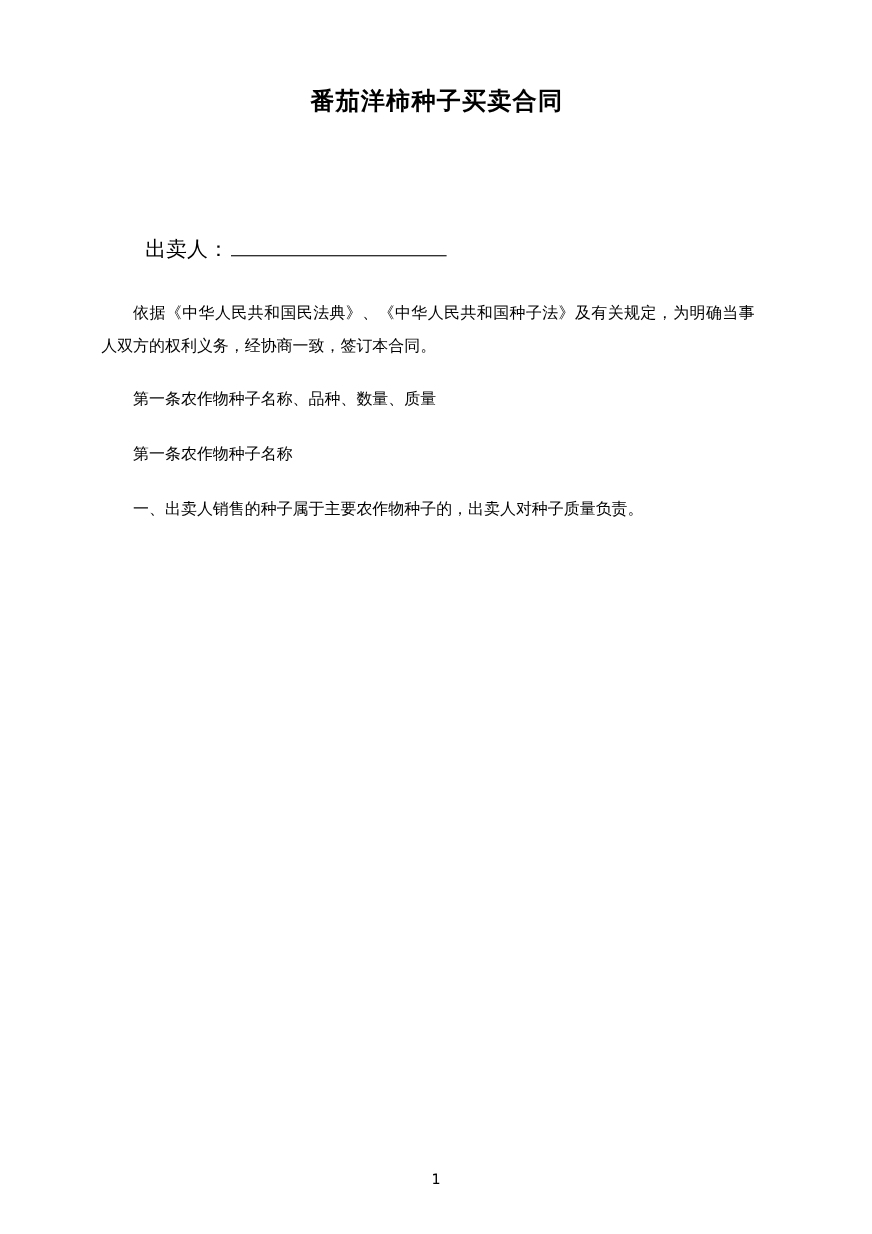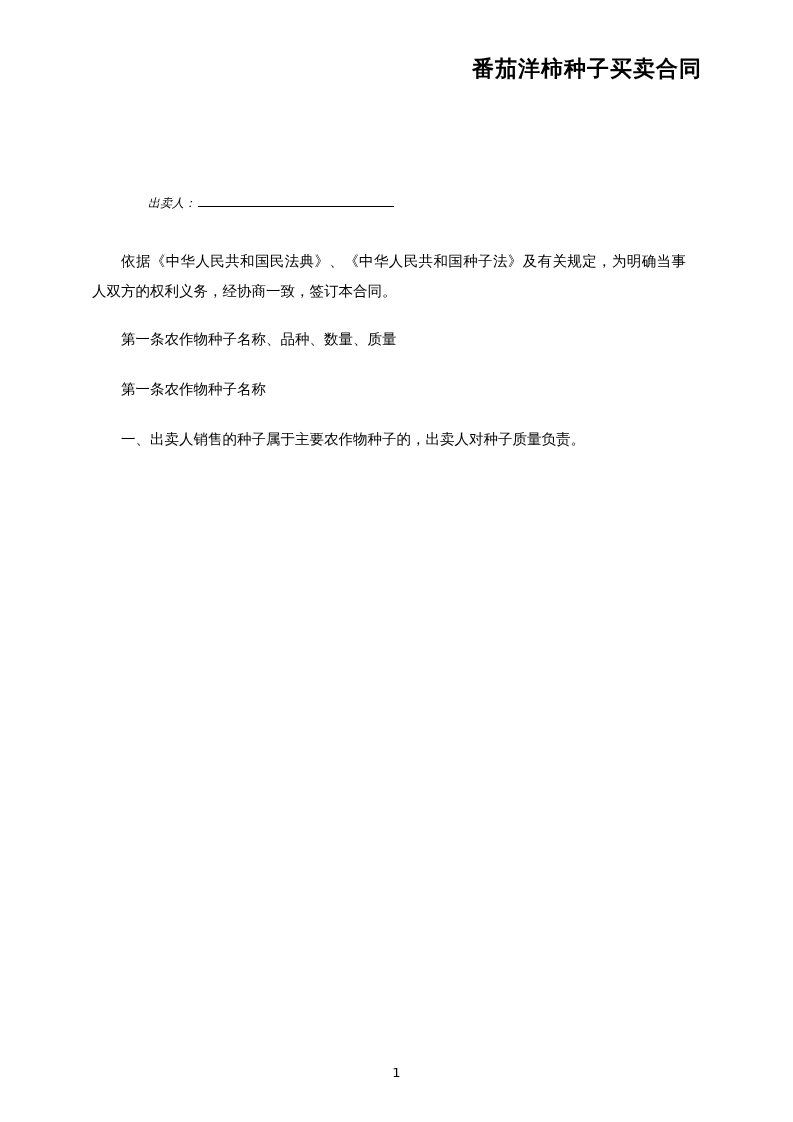--- a/index.html
+++ b/index.html
@@ -27,11 +27,11 @@
     width: 610px;
   }
   .doc-title {
-    text-align: right;
+    text-align: center;
     font-size: 22px;
     font-weight: bold;
     letter-spacing: 1px;
-    margin-top: 52px;
+    margin-top: 76px;
     line-height: 34px;
   }
   .party-block {

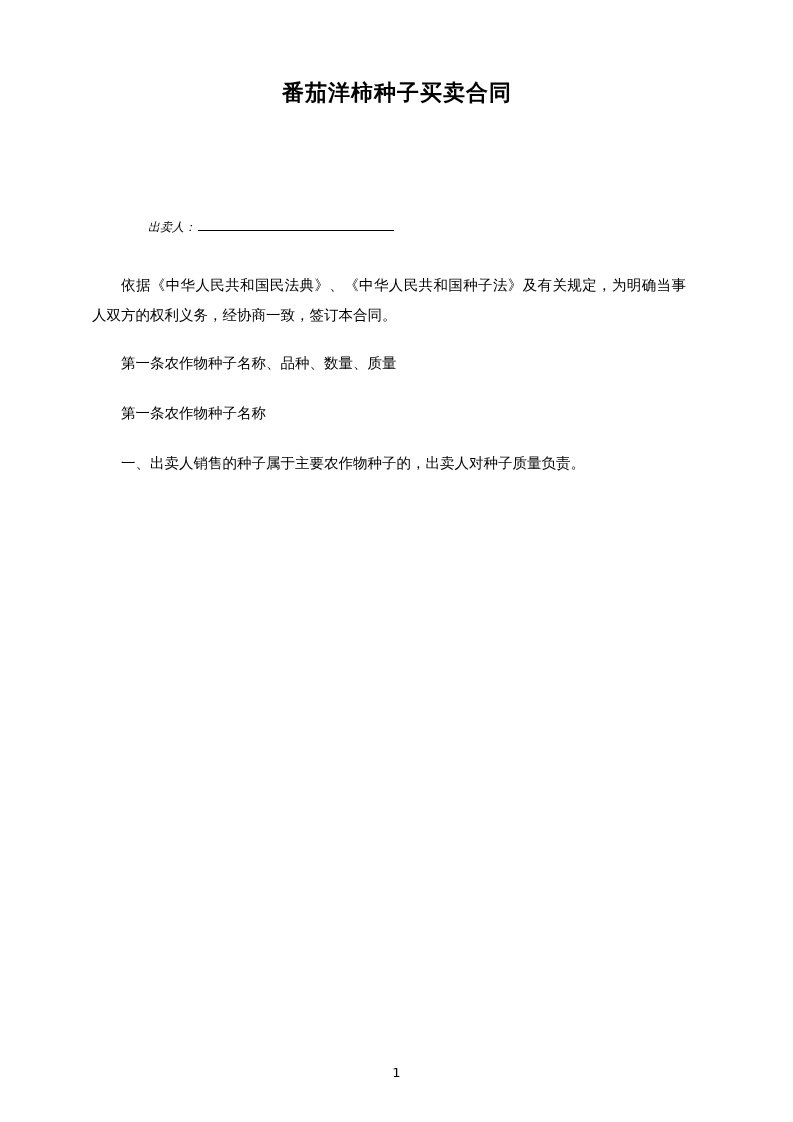--- a/index.html
+++ b/index.html
@@ -38,12 +38,11 @@
     margin-top: 104px;
   }
   .party-line {
-    font-size: 12px;
+    font-size: 19px;
     line-height: 26px;
-    margin-left: 56px;
+    margin-left: 40px;
     margin-bottom: 30px;
     white-space: nowrap;
-    font-style: italic;
   }
   .party-line .blank {
     display: inline-block;

